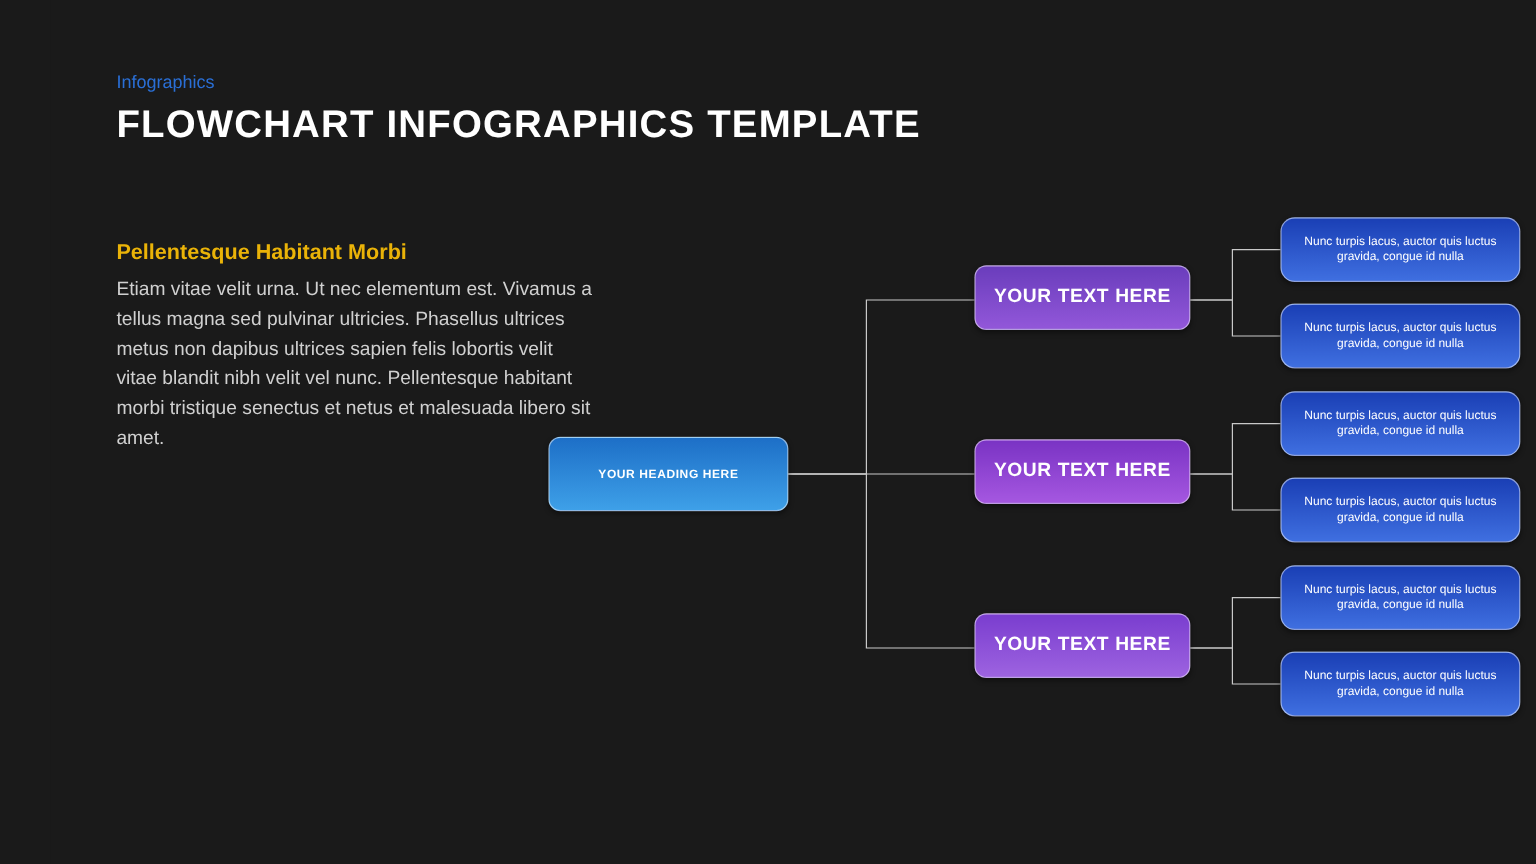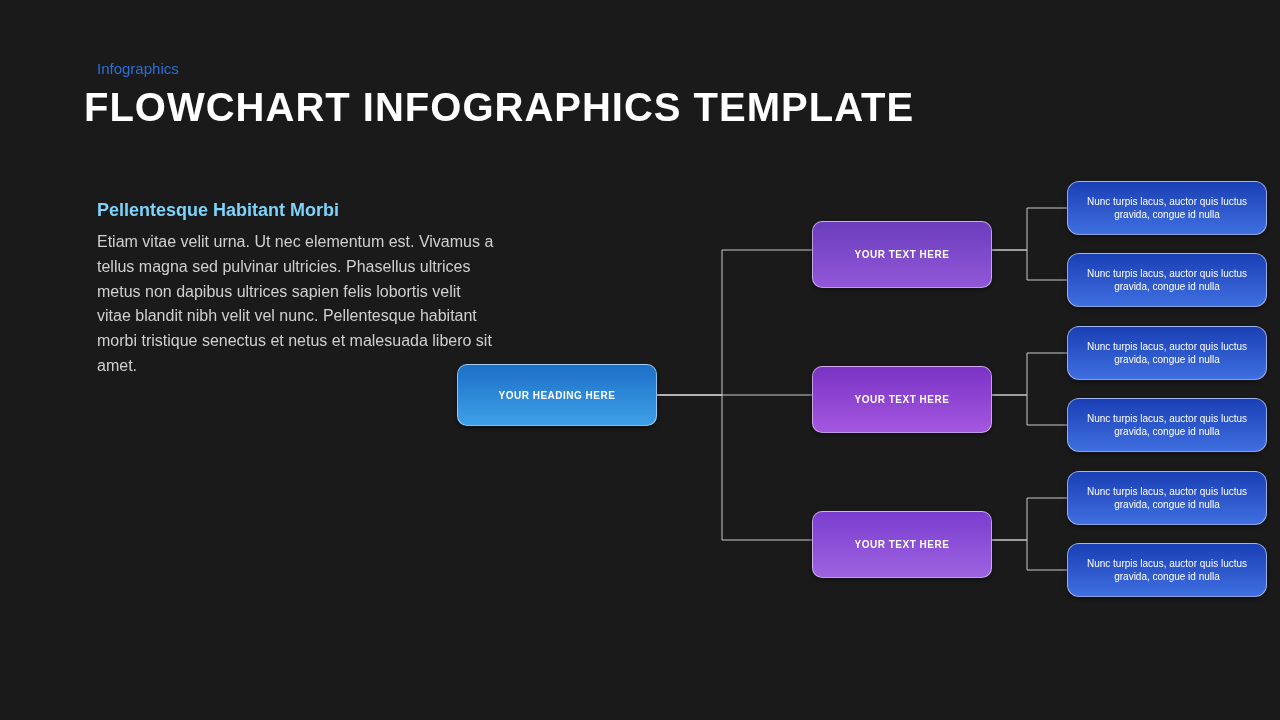--- a/index.html
+++ b/index.html
@@ -7,7 +7,7 @@
   .slide { position: relative; width: 1280px; height: 720px; background: #1a1a1a; margin-left: 42px; }
 
   .eyebrow { position: absolute; left: 55px; top: 60px; color: #2a6fd6; font-size: 15px; font-weight: 500; }
-  .title { position: absolute; left: 42px; top: 85px; color: #fff; font-size: 40px; font-weight: 700; letter-spacing: 1px; }
+  .title { position: absolute; left: 55px; top: 85px; color: #fff; font-size: 32px; font-weight: 700; letter-spacing: 1px; }
 
   .subheading { position: absolute; left: 55px; top: 200px; color: #7dd3fc; font-size: 18px; font-weight: 700; }
   .body { position: absolute; left: 55px; top: 230px; width: 400px; color: #d0d0d0; font-size: 16px; line-height: 1.55; font-weight: 300; }

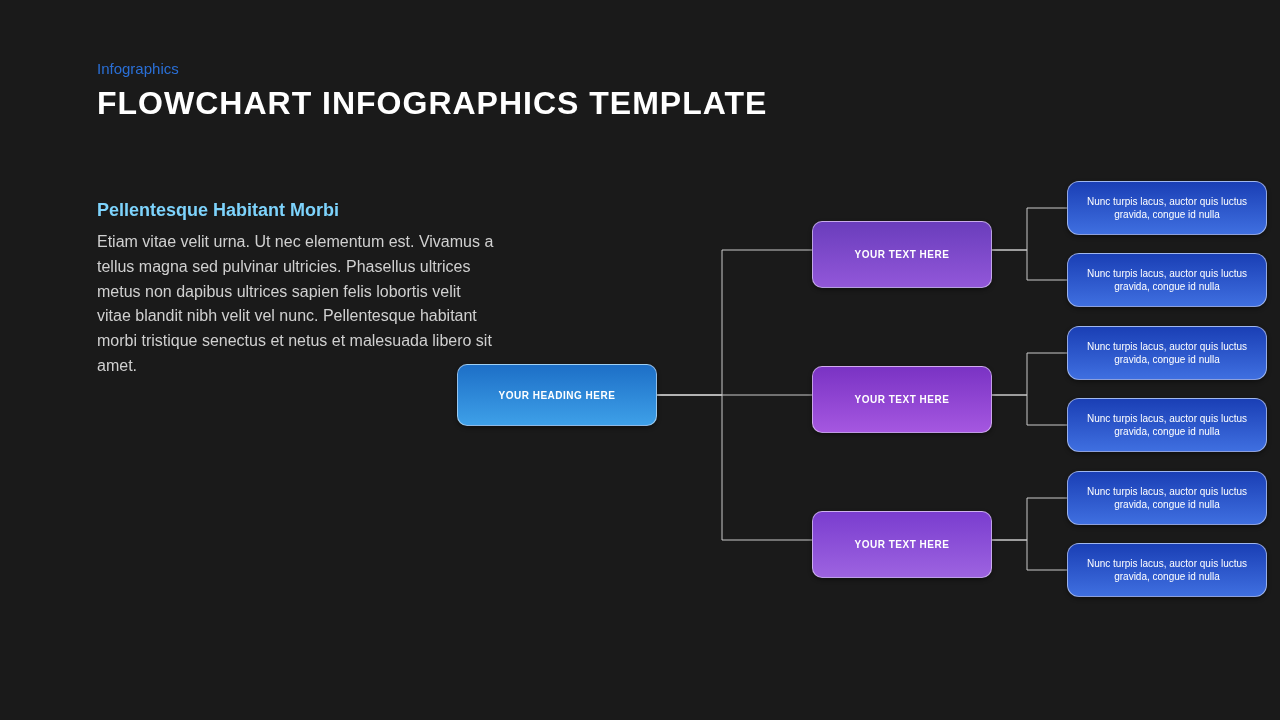--- a/index.html
+++ b/index.html
@@ -9,7 +9,7 @@
   .eyebrow { position: absolute; left: 55px; top: 60px; color: #2a6fd6; font-size: 15px; font-weight: 500; }
   .title { position: absolute; left: 55px; top: 85px; color: #fff; font-size: 32px; font-weight: 700; letter-spacing: 1px; }
 
-  .subheading { position: absolute; left: 55px; top: 200px; color: #7dd3fc; font-size: 18px; font-weight: 700; }
+  .subheading { position: absolute; left: 55px; top: 200px; color: #eab308; font-size: 18px; font-weight: 700; }
   .body { position: absolute; left: 55px; top: 230px; width: 400px; color: #d0d0d0; font-size: 16px; line-height: 1.55; font-weight: 300; }
 
   .node { position: absolute; border-radius: 10px; display: flex; align-items: center; justify-content: center; text-align: center; color: #fff; border: 1px solid rgba(255,255,255,0.5); box-shadow: 0 2px 4px rgba(0,0,0,0.4); }

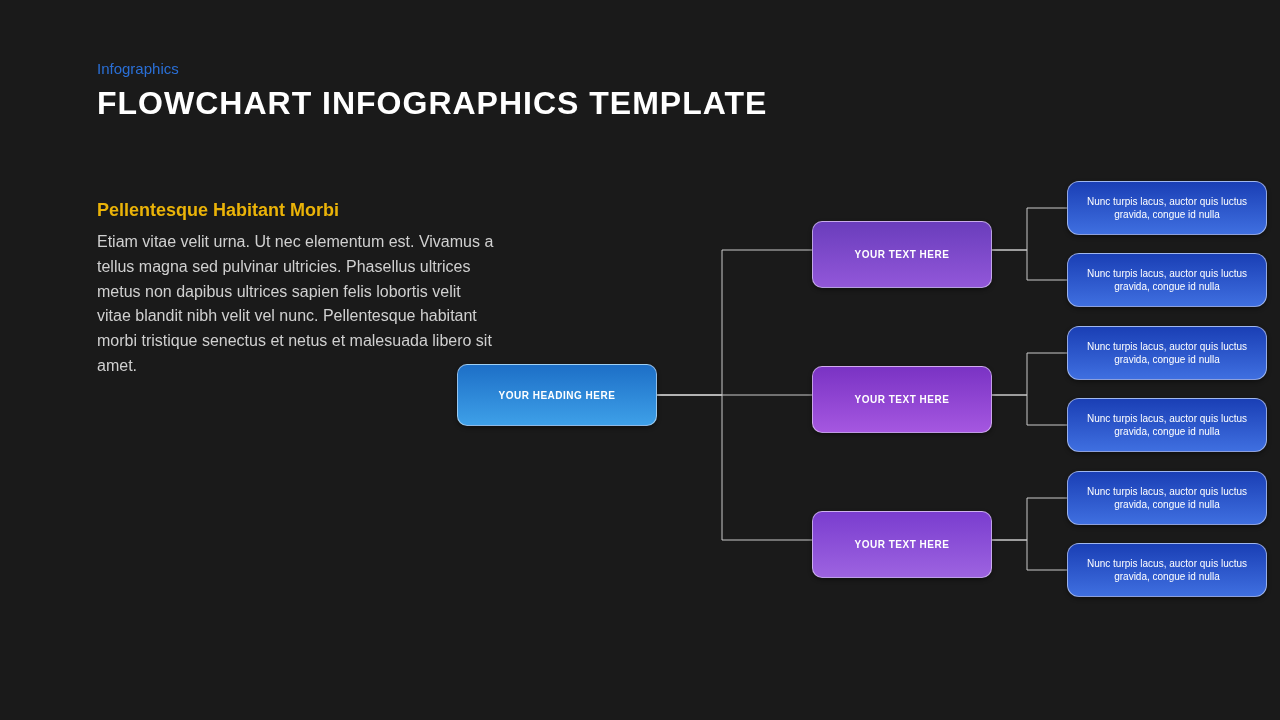--- a/index.html
+++ b/index.html
@@ -16,7 +16,7 @@
 
   .root { width: 200px; height: 62px; background: linear-gradient(to bottom, #1d6fc7, #3ea0e8); font-size: 10px; font-weight: 700; letter-spacing: 0.5px; }
 
-  .mid { width: 180px; height: 67px; font-size: 10px; font-weight: 700; letter-spacing: 0.5px; }
+  .mid { width: 180px; height: 54px; font-size: 16px; font-weight: 700; letter-spacing: 0.5px; }
   .mid1 { background: linear-gradient(to bottom, #6a3dbc, #9257d9); }
   .mid2 { background: linear-gradient(to bottom, #7a33c4, #a557e0); }
   .mid3 { background: linear-gradient(to bottom, #7a3dcf, #9d63e0); }

